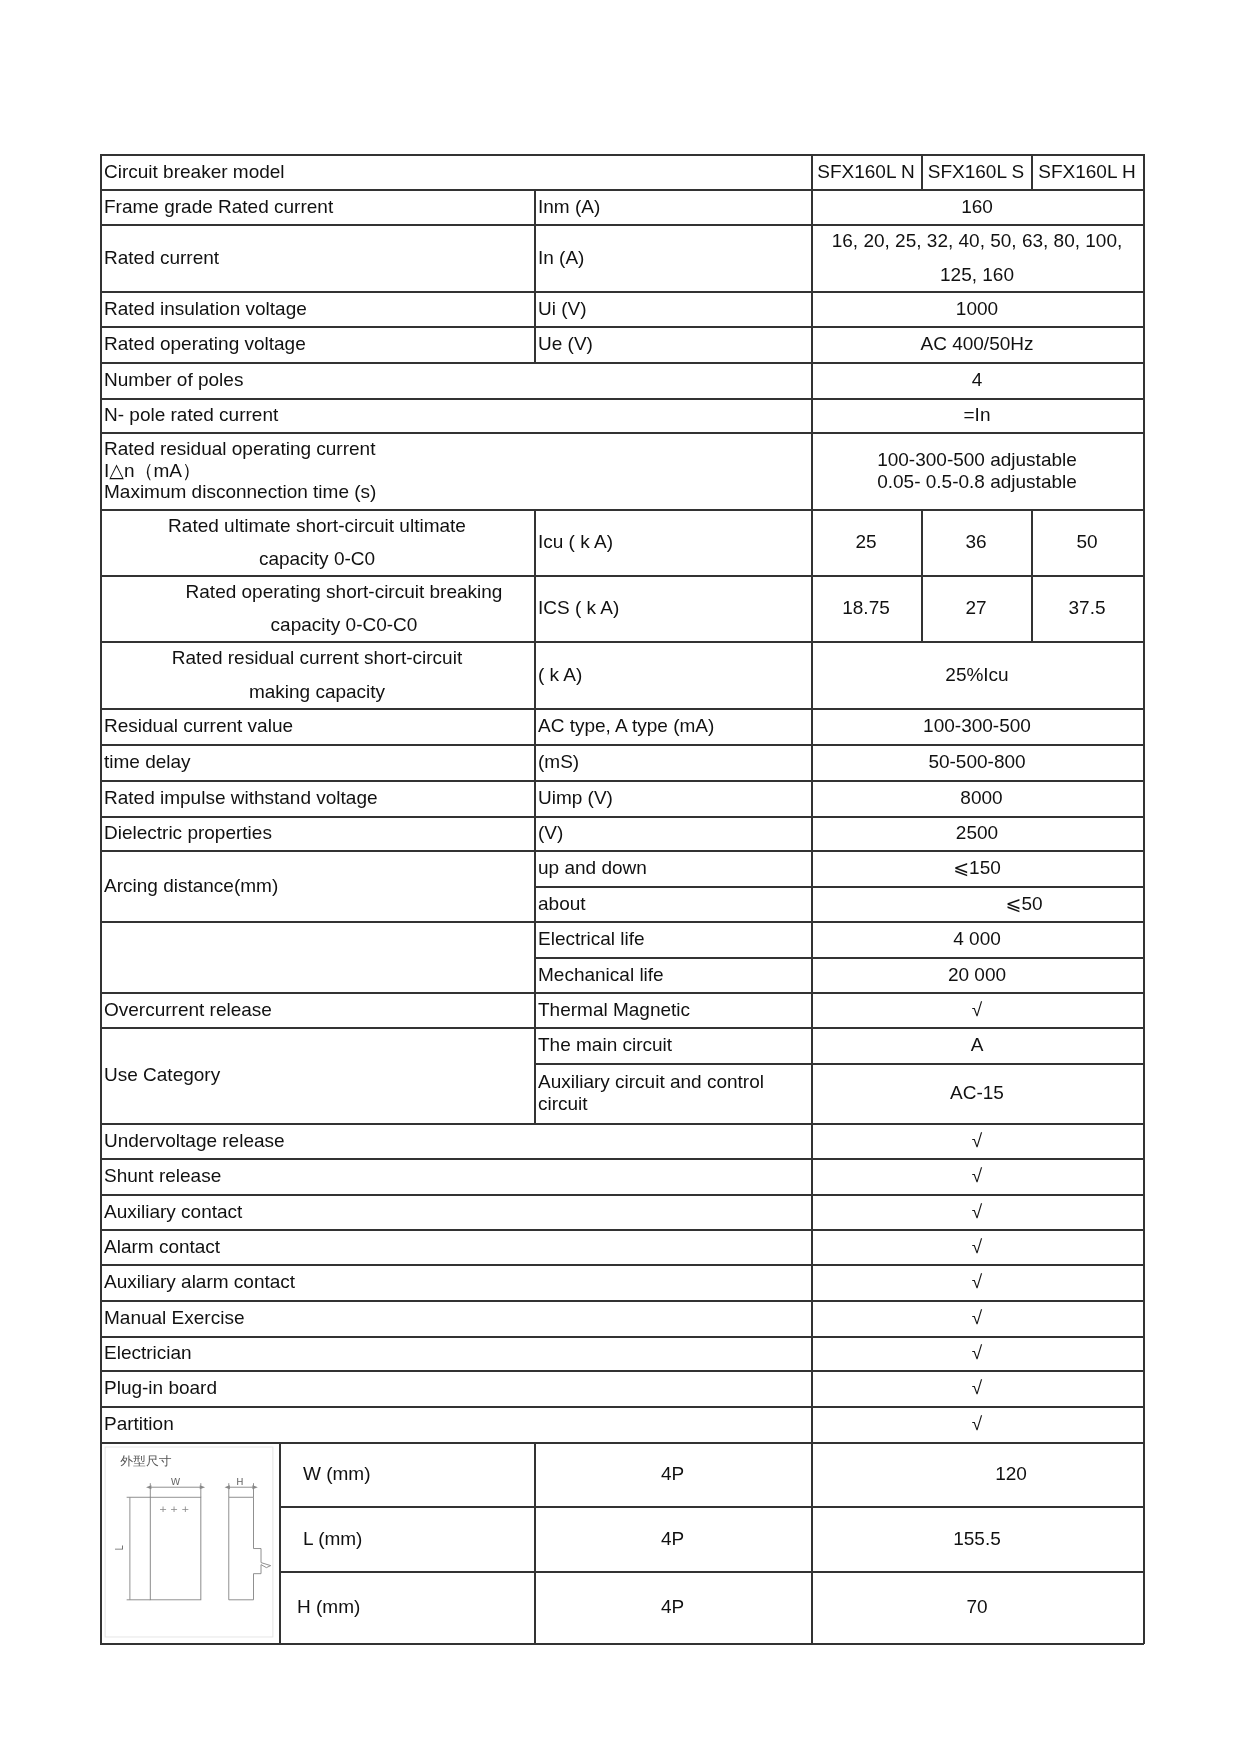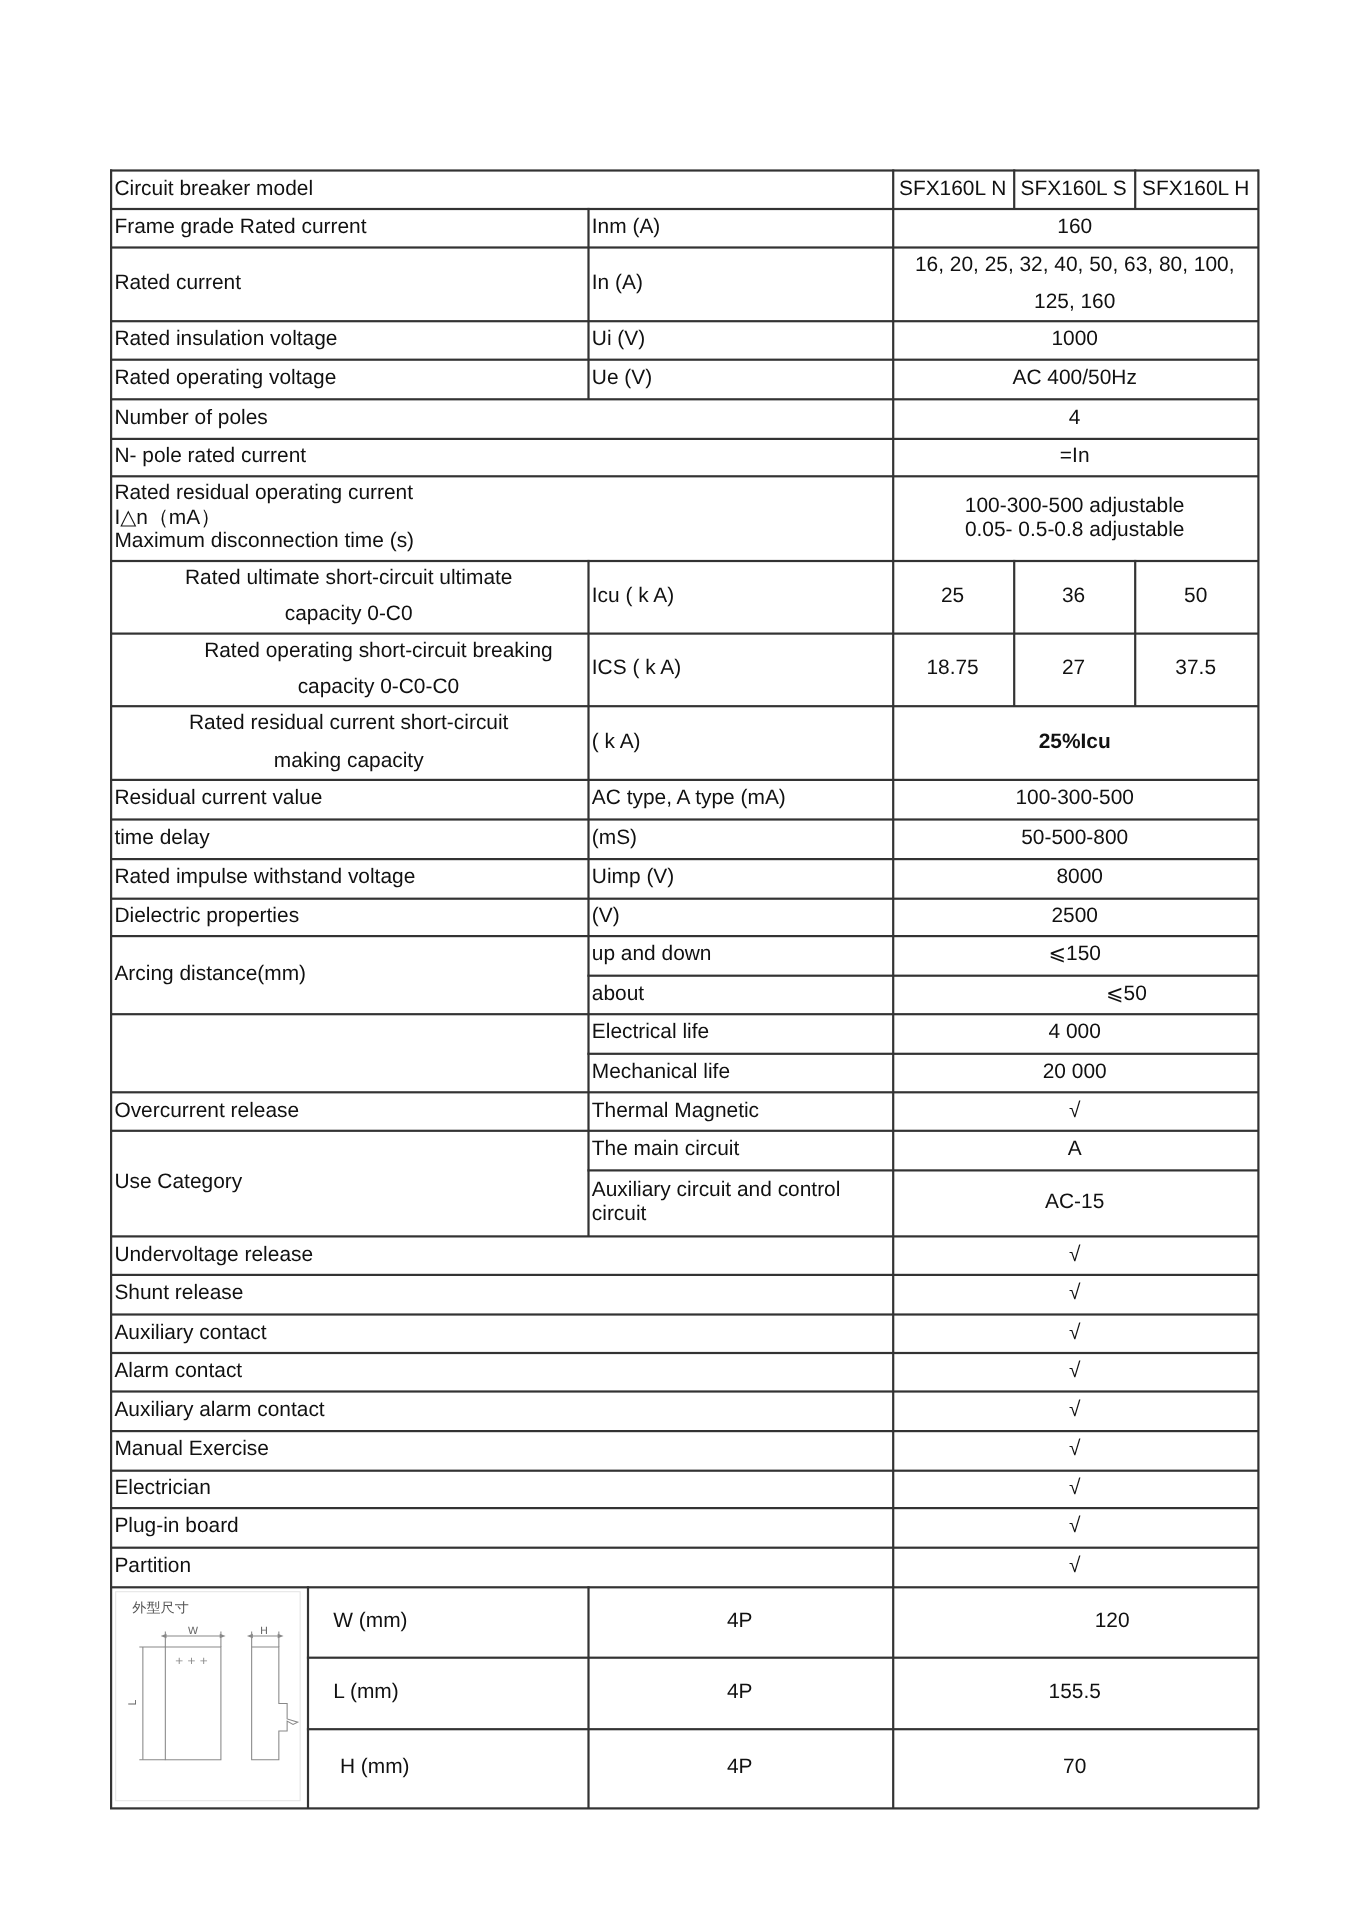--- a/index.html
+++ b/index.html
@@ -88,7 +88,7 @@
       </div>
     </div>
     <div class="cell left" style="left: 534px; top: 641px; width: 277px; height: 67px;">( k A)</div>
-    <div class="cell center" style="left: 811px; top: 641px; width: 332px; height: 67px; font-weight: bold;">25%Icu</div>
+    <div class="cell center" style="left: 811px; top: 641px; width: 332px; height: 67px;">25%Icu</div>
     <div class="cell left" style="left: 100px; top: 708px; width: 434px; height: 36px;">Residual current value</div>
     <div class="cell left" style="left: 534px; top: 708px; width: 277px; height: 36px;">AC type, A type (mA)</div>
     <div class="cell center" style="left: 811px; top: 708px; width: 332px; height: 36px;">100-300-500</div>

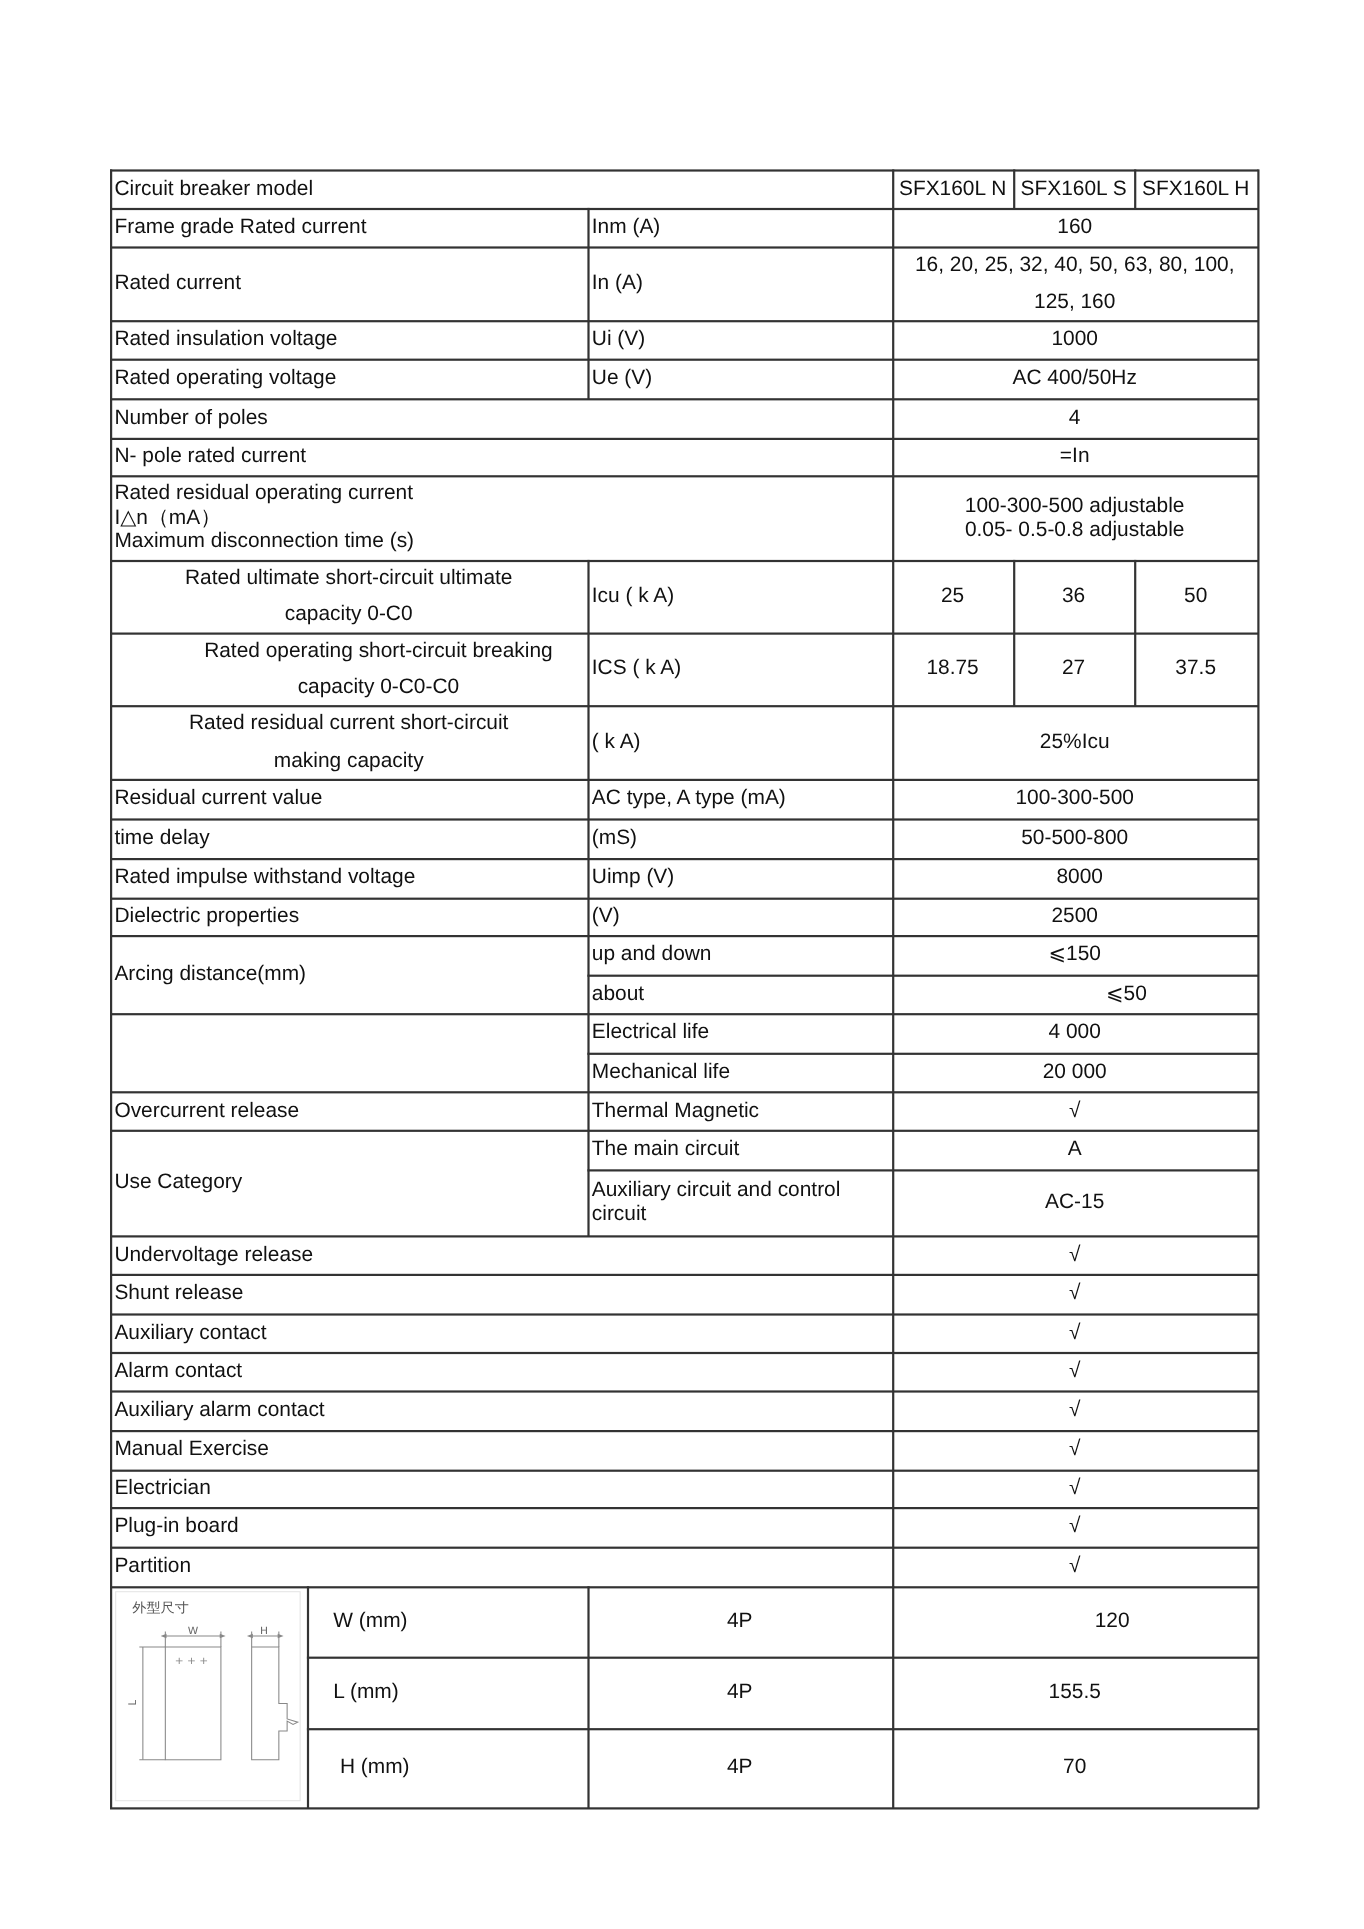--- a/index.html
+++ b/index.html
@@ -143,7 +143,7 @@
     <div class="cell left" style="left: 279px; top: 1506px; width: 255px; height: 65px; padding-left: 24px;">L (mm)</div>
     <div class="cell center" style="left: 534px; top: 1506px; width: 277px; height: 65px;">4P</div>
     <div class="cell center" style="left: 811px; top: 1506px; width: 332px; height: 65px;">155.5</div>
-    <div class="cell left" style="left: 285px; top: 1571px; width: 239px; height: 72px; padding-left: 24px;">H (mm)</div>
+    <div class="cell left" style="left: 273px; top: 1571px; width: 239px; height: 72px; padding-left: 24px;">H (mm)</div>
     <div class="cell center" style="left: 534px; top: 1571px; width: 277px; height: 72px;">4P</div>
     <div class="cell center" style="left: 811px; top: 1571px; width: 332px; height: 72px;">70</div>
     <div id="drawing" style="left: 103px; top: 1445px; width: 172px; height: 194px;">

